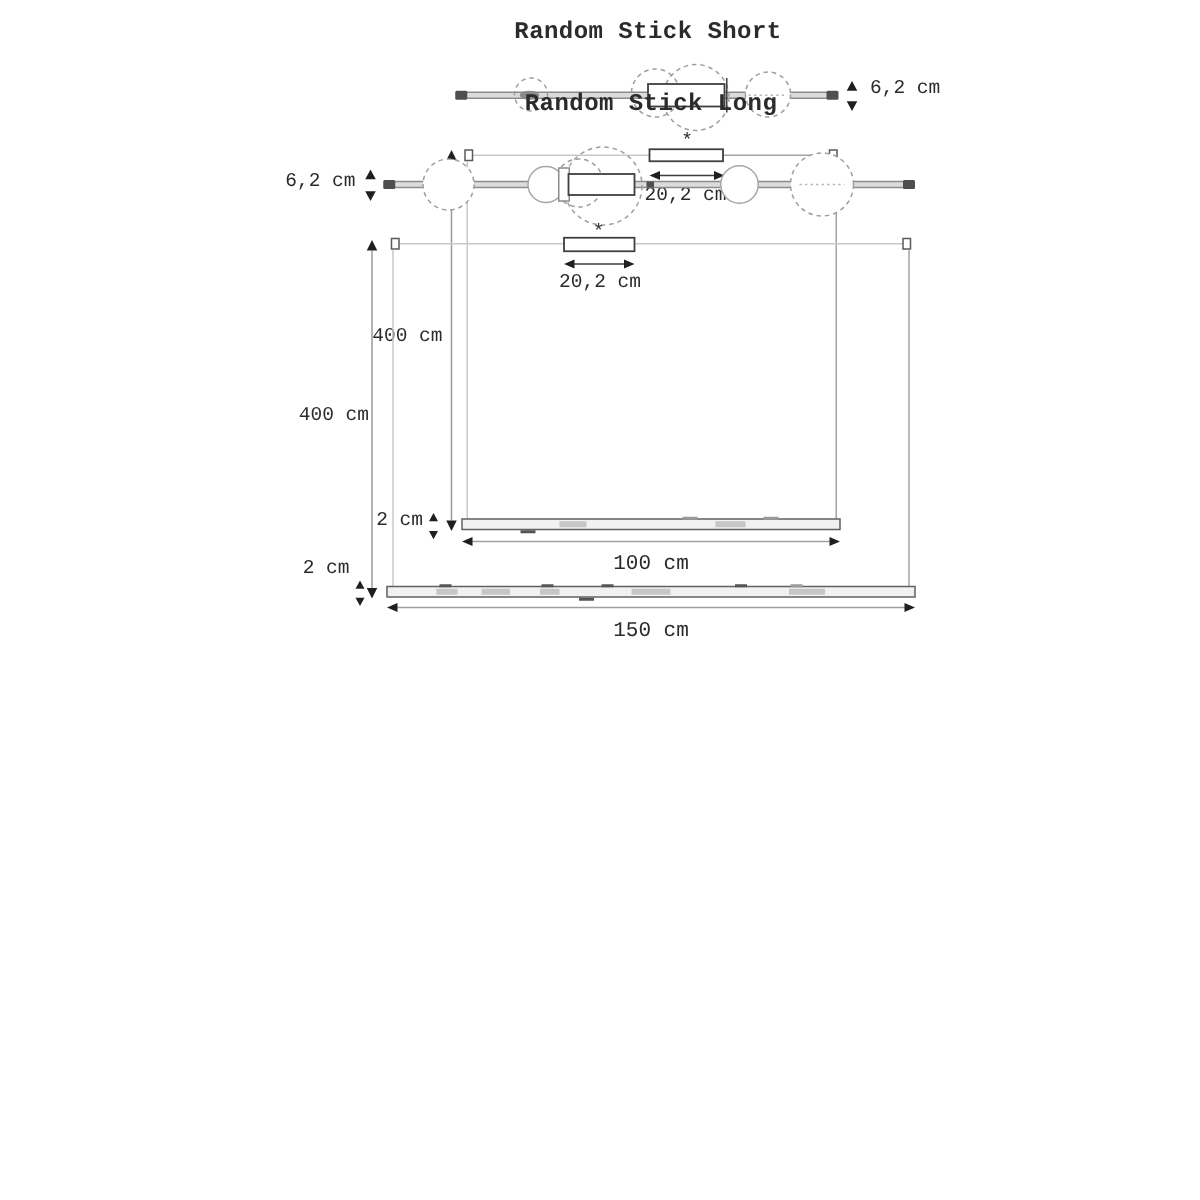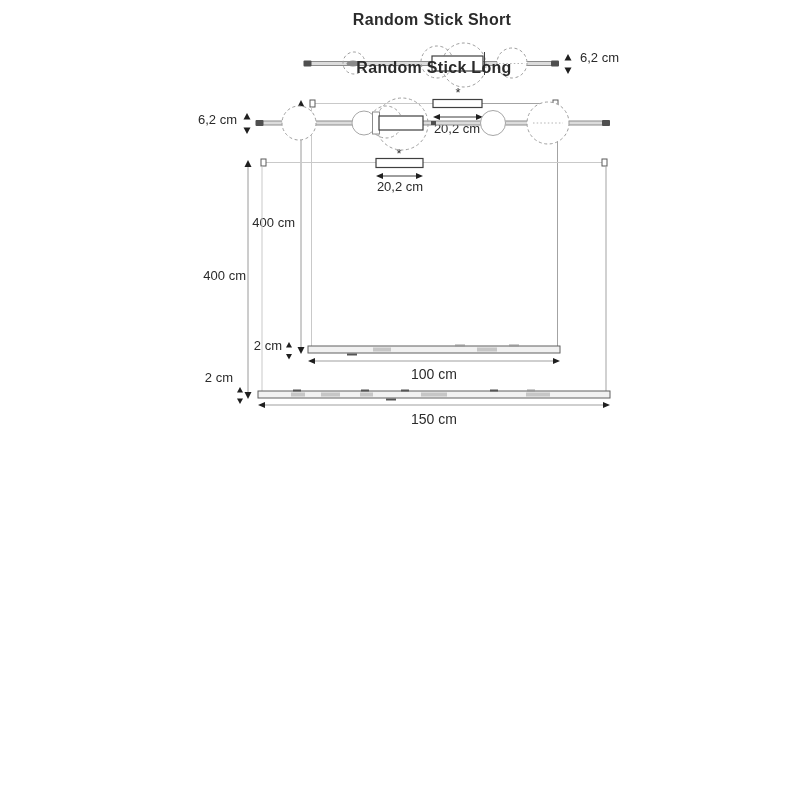--- a/index.html
+++ b/index.html
@@ -8,7 +8,7 @@
   }
   html,body{margin:0;padding:0;background:var(--background);}
   .canvas{position:relative;width:800px;height:800px;background:var(--background);
-          font-family:Liberation Sans, sans-serif;overflow:hidden;}
+          font-family:Liberation Mono, monospace;overflow:hidden;}
   .panel{position:absolute;left:0;width:800px;height:400px;}
   #panel-short{top:0;} #panel-long{top:400;margin-top:33px;}
   svg{display:block;}

